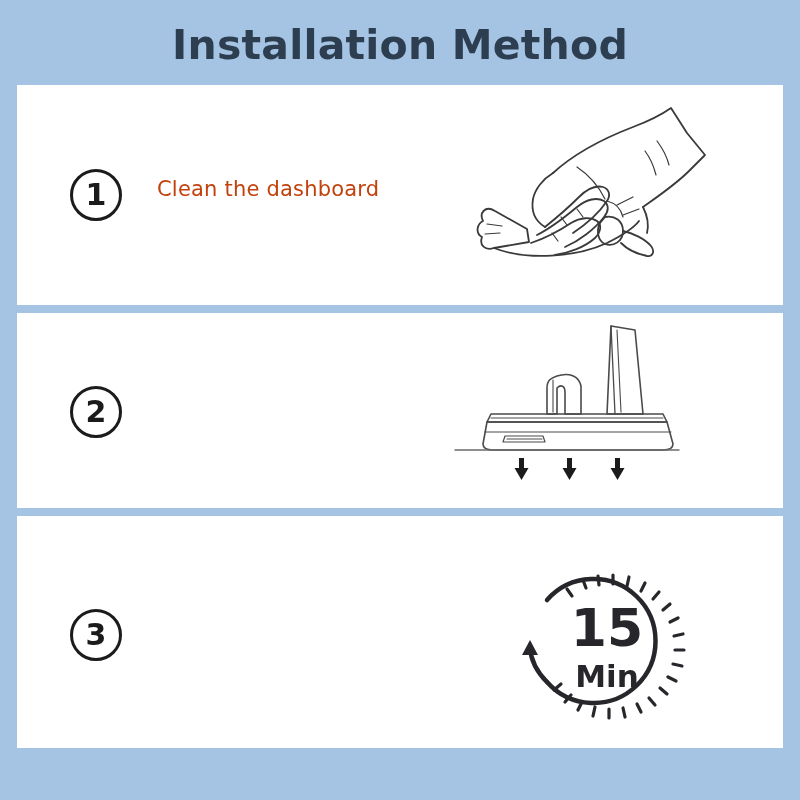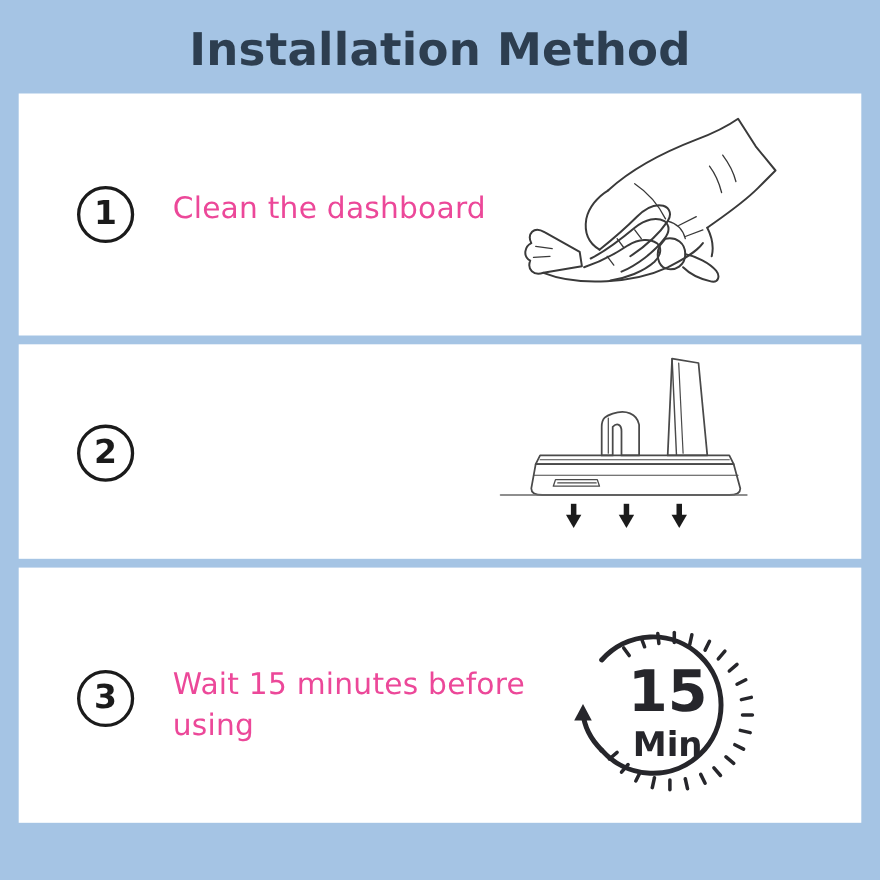--- a/index.html
+++ b/index.html
@@ -88,9 +88,9 @@
     position: absolute;
     left: 140px;
     font-family: "DejaVu Sans", sans-serif;
-    font-size: 27px;
+    font-size: 21px;
     font-weight: 400;
-    color: #ec4899;
+    color: #c2410c;
     line-height: 37px;
     letter-spacing: 0.2px;
     max-width: 380px;

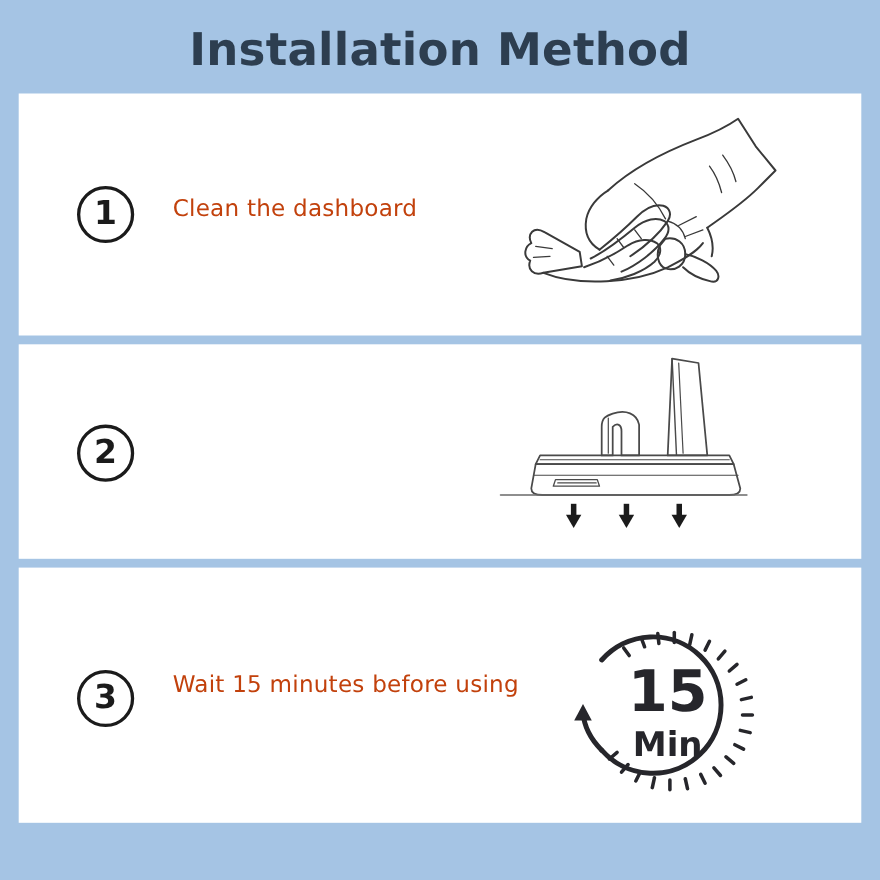--- a/index.html
+++ b/index.html
@@ -251,7 +251,6 @@
         <span class="step-badge-num">3</span>
       </div>
 
-      <div class="step-text">Wait 15 minutes before using</div>
 
       <div class="illus" id="illus-timer">
         <svg viewBox="0 0 180 160" xmlns="http://www.w3.org/2000/svg">

